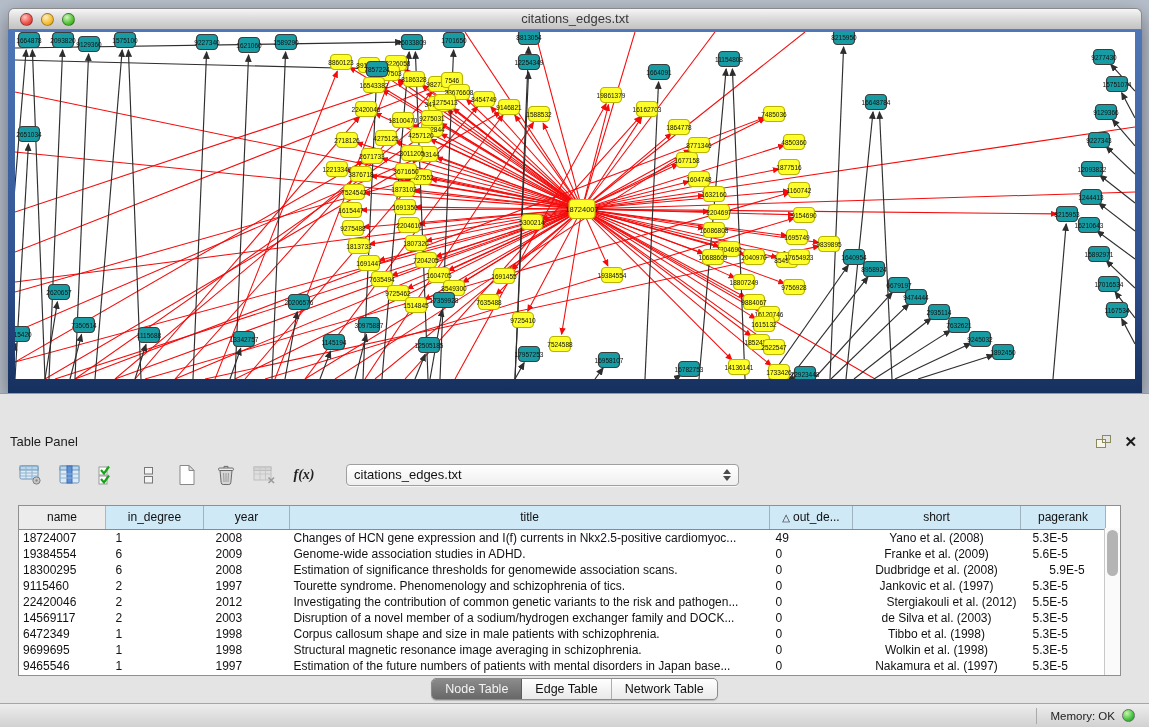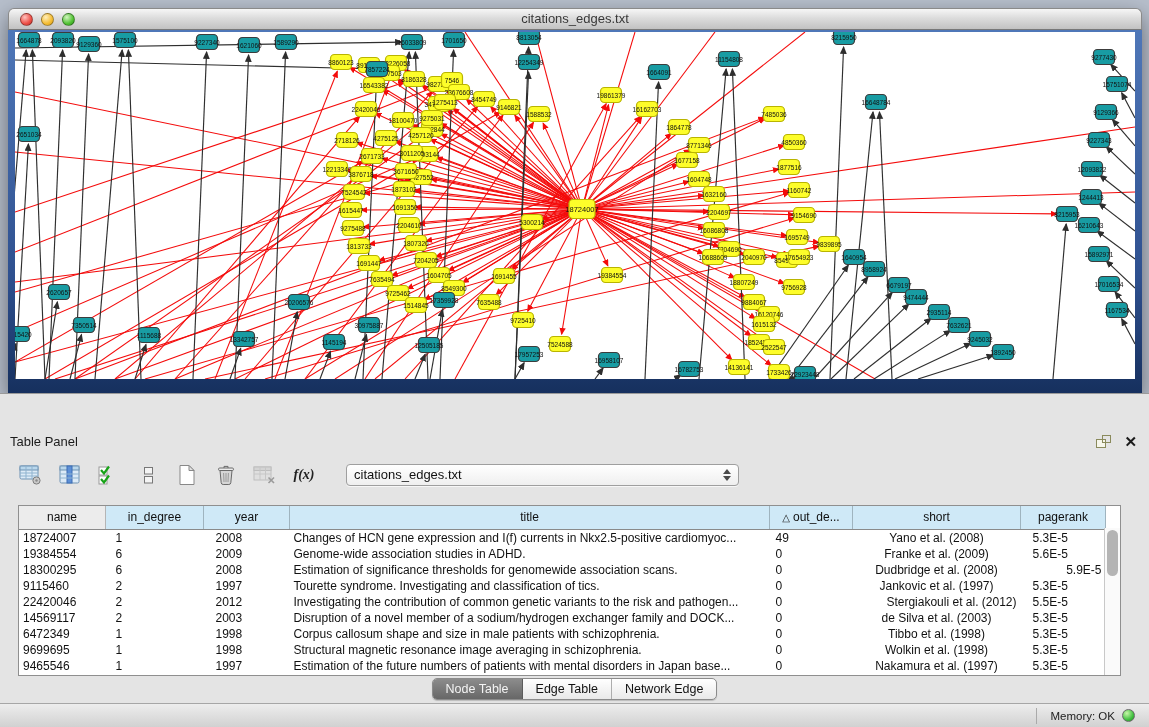--- a/index.html
+++ b/index.html
@@ -672,7 +672,7 @@
             <td style="text-align: left; padding-left: 4px;">Estimation of significance thresholds for genomewide association scans.</td>
             <td style="text-align: left; padding-left: 6px;">0</td>
             <td style="text-align: center;">Dudbridge et al. (2008)</td>
-            <td style="text-align: right; padding-left: 12px;">5.9E-5</td>
+            <td style="text-align: center; padding-left: 12px;">5.9E-5</td>
           </tr>
           <tr>
             <td style="text-align: left; padding-left: 4px;">9115460</td>

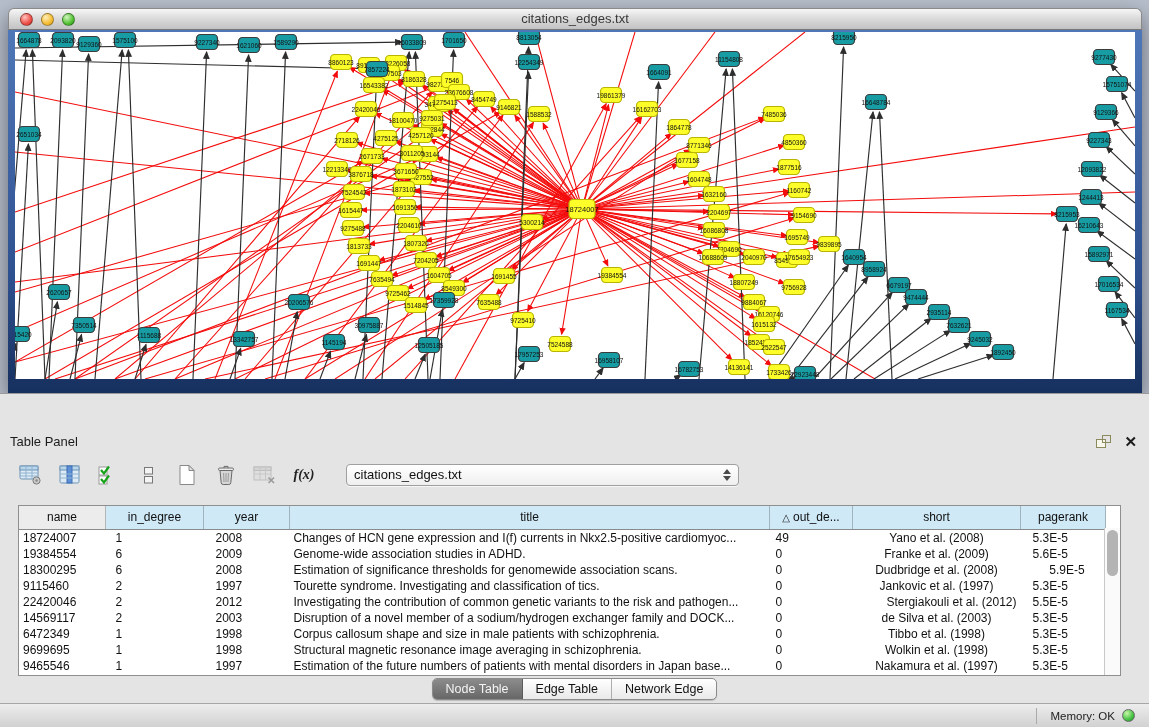--- a/index.html
+++ b/index.html
@@ -678,7 +678,7 @@
             <td style="text-align: left; padding-left: 4px;">9115460</td>
             <td style="text-align: left; padding-left: 10px;">2</td>
             <td style="text-align: left; padding-left: 12px;">1997</td>
-            <td style="text-align: left; padding-left: 4px;">Tourette syndrome. Investigating and classification of tics.</td>
+            <td style="text-align: left; padding-left: 4px;">Tourette syndrome. Phenomenology and schizophrenia of tics.</td>
             <td style="text-align: left; padding-left: 6px;">0</td>
             <td style="text-align: center;">Jankovic et al. (1997)</td>
             <td style="text-align: left; padding-left: 12px;">5.3E-5</td>

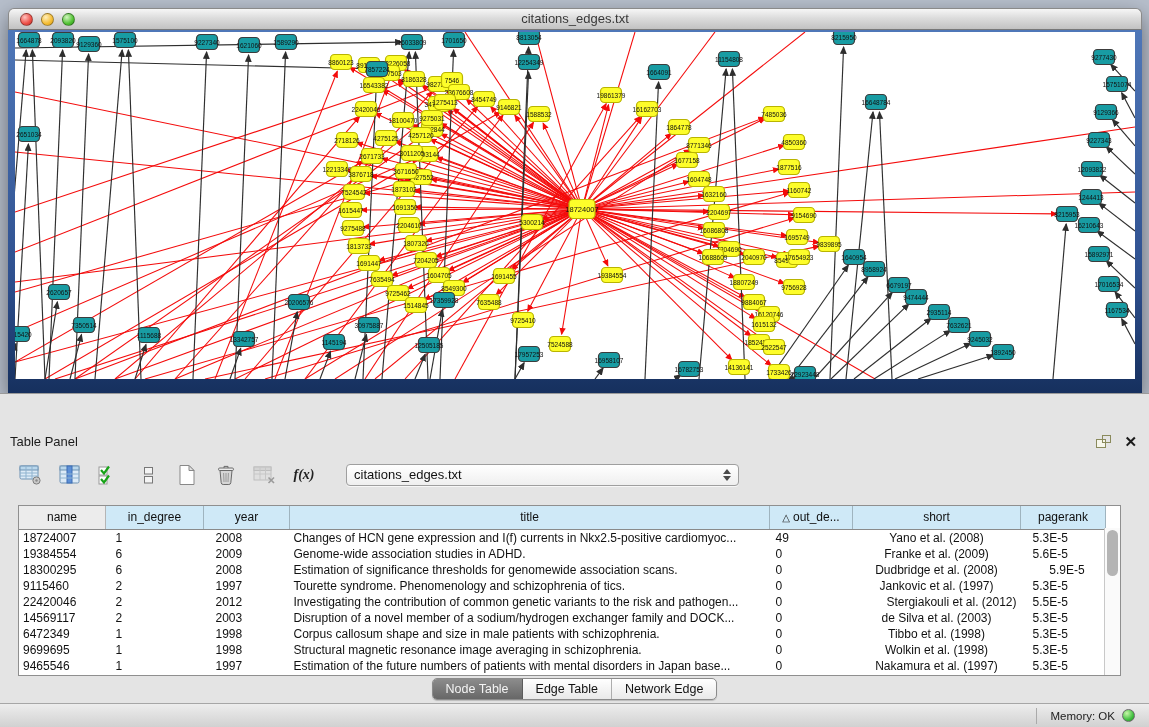--- a/index.html
+++ b/index.html
@@ -739,7 +739,7 @@
     <div class="seg">
       <span class="seg-btn active">Node Table</span>
       <span class="seg-btn">Edge Table</span>
-      <span class="seg-btn">Network Edge</span>
+      <span class="seg-btn">Network Table</span>
     </div>
   </div>
 

